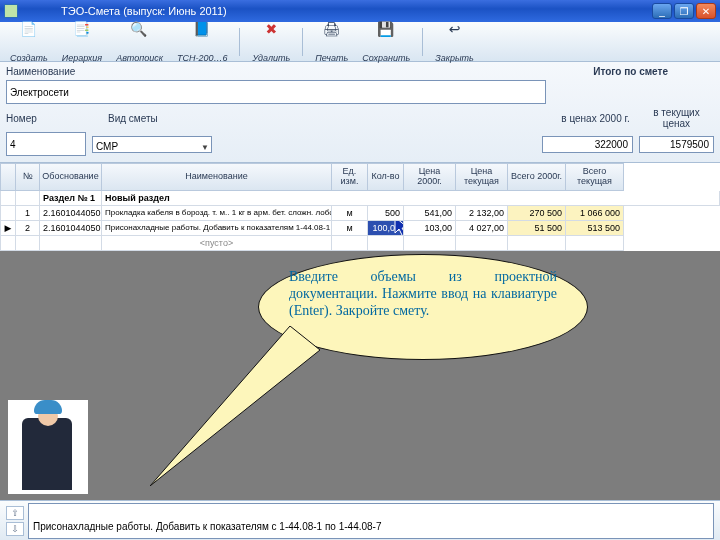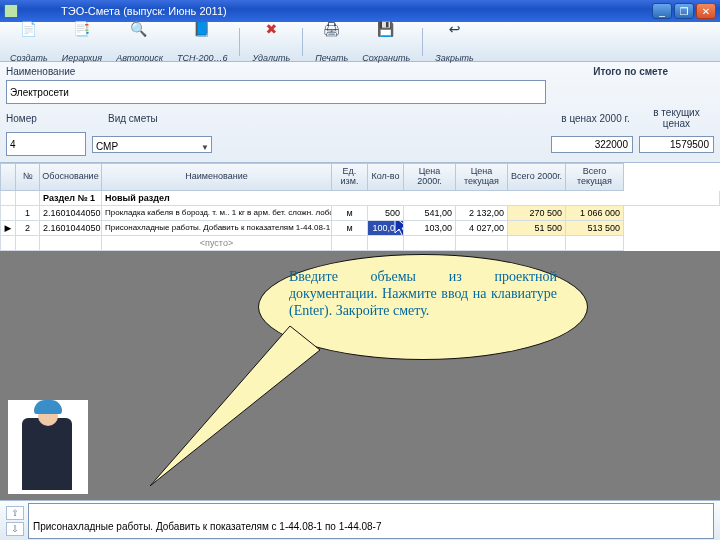--- a/index.html
+++ b/index.html
@@ -297,7 +297,7 @@
       <span class="dd">▼</span>
     </div>
     <div style="flex:1"></div>
-    <div class="readbox" style="width:82px">322000</div>
+    <div class="readbox" style="width:91px">322000</div>
     <div class="readbox" style="width:75px">1579500</div>
   </div>
 </div>

